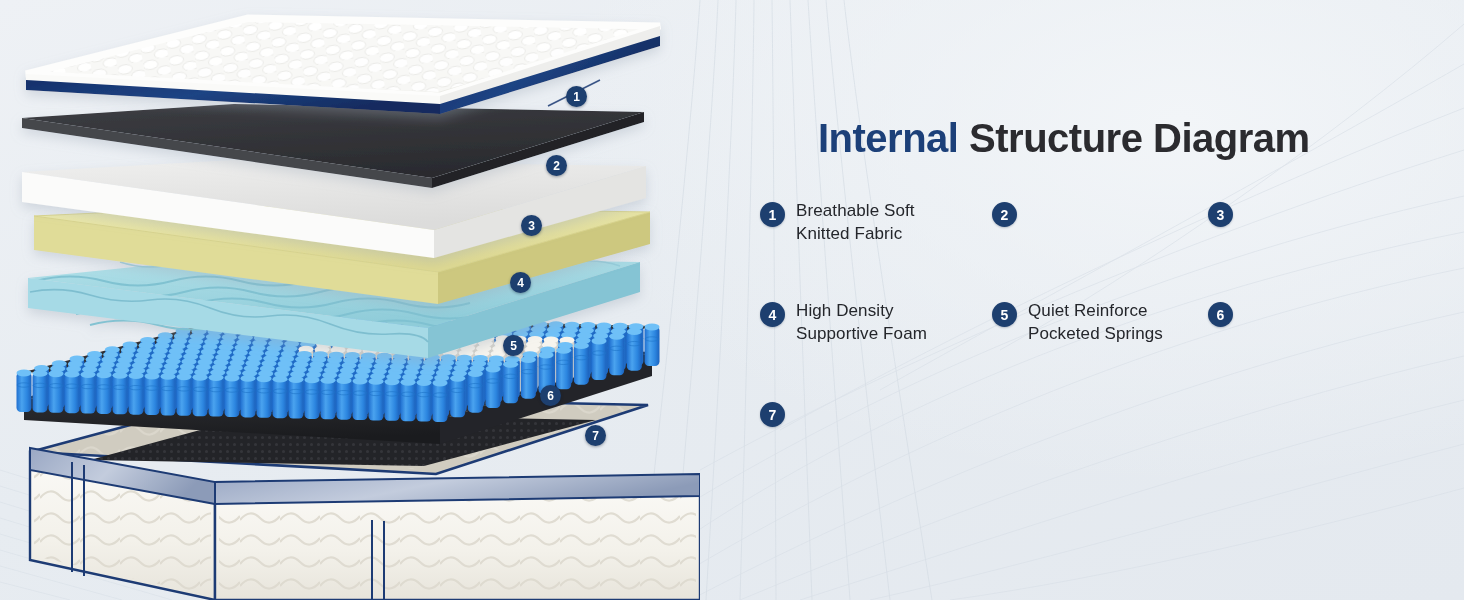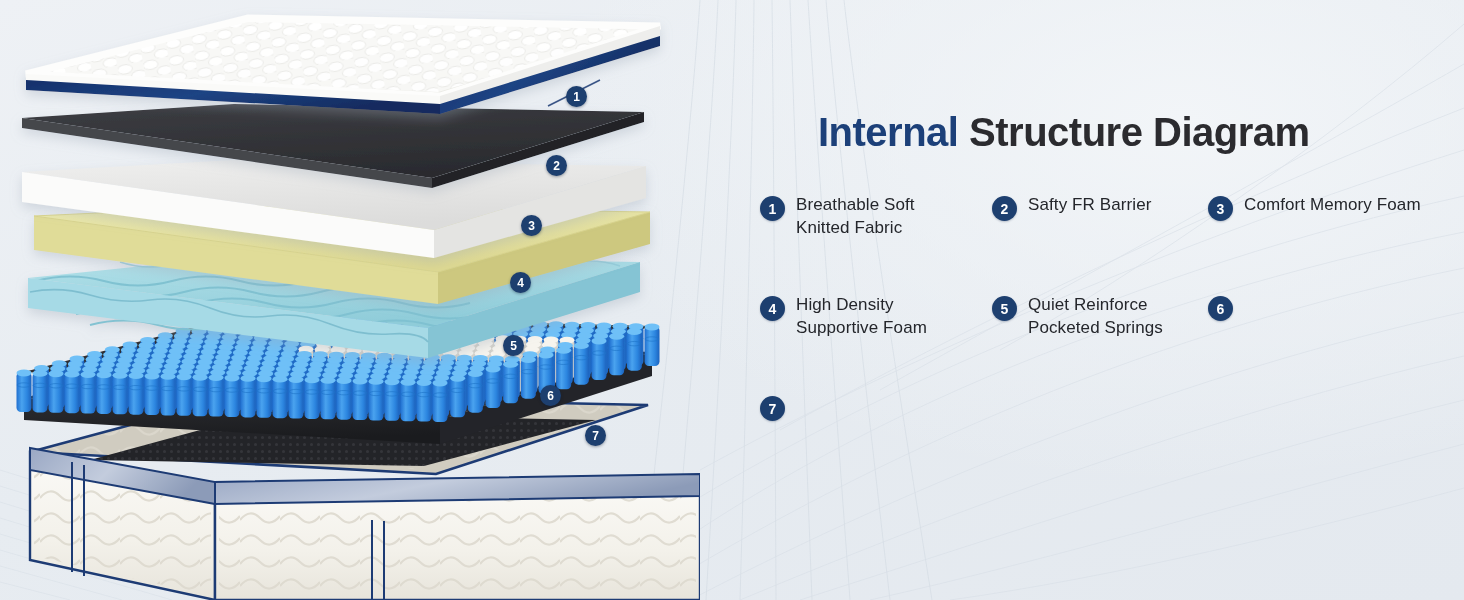--- a/index.html
+++ b/index.html
@@ -24,7 +24,7 @@
   
   #panel {
     position: absolute;
-    left: 760px; top: 112px;
+    left: 760px; top: 118px;
     width: 700px; height: 400px;
   }
   #title {

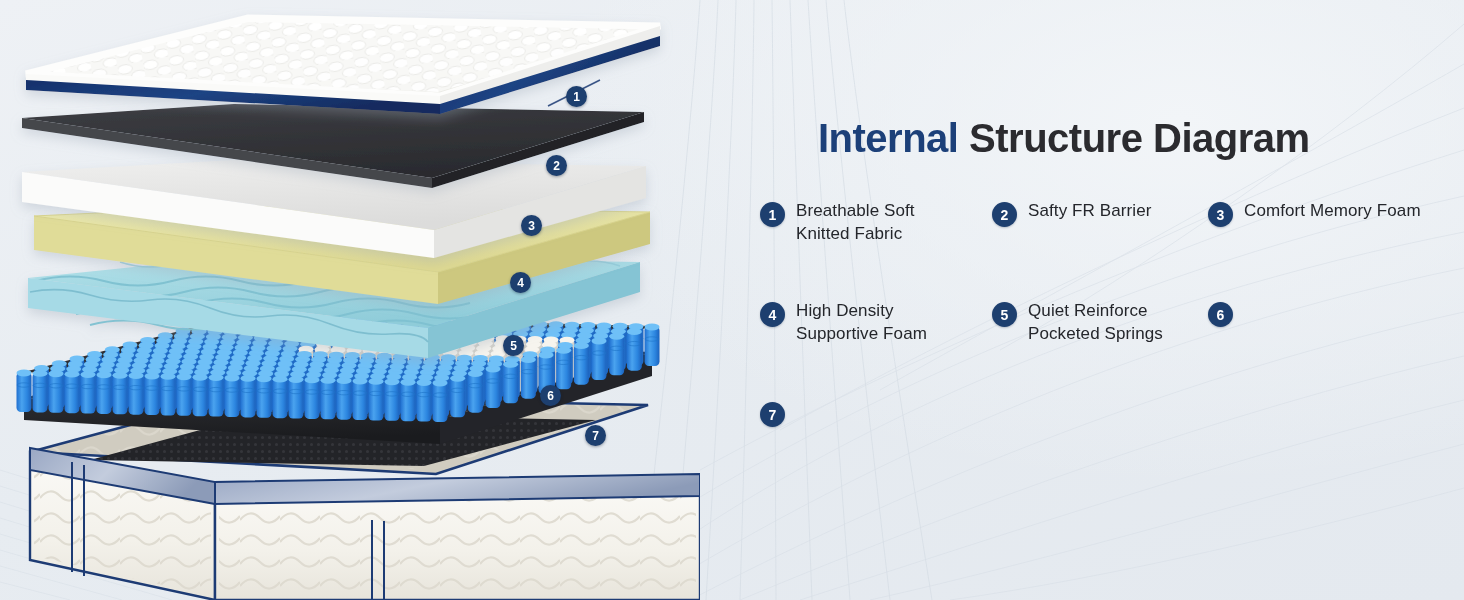--- a/index.html
+++ b/index.html
@@ -2106,7 +2106,6 @@
         </div>
         <div class="legend-item c2">
           <div class="badge">2</div>
-          <div class="legend-label">Safty FR Barrier</div>
         </div>
         <div class="legend-item c3">
           <div class="badge">3</div>

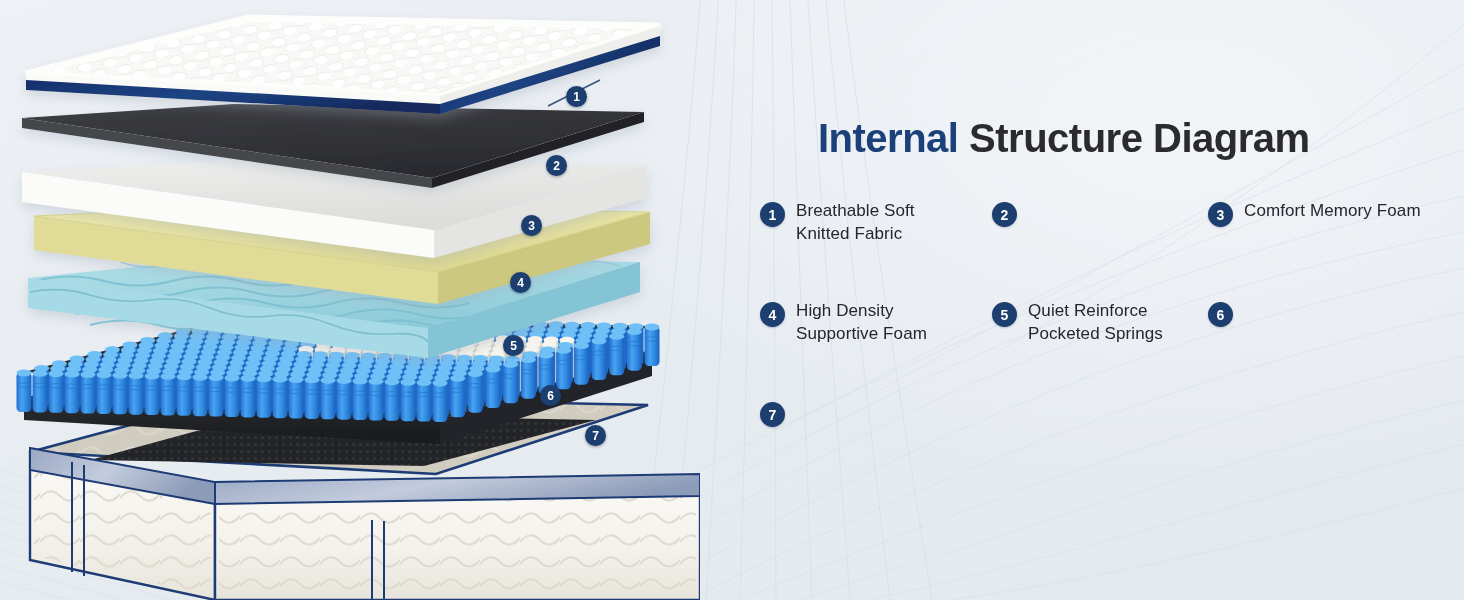--- a/index.html
+++ b/index.html
@@ -2109,7 +2109,6 @@
         </div>
         <div class="legend-item c3">
           <div class="badge">3</div>
-          <div class="legend-label">Comfort Memory Foam</div>
         </div>
       </div>
 

